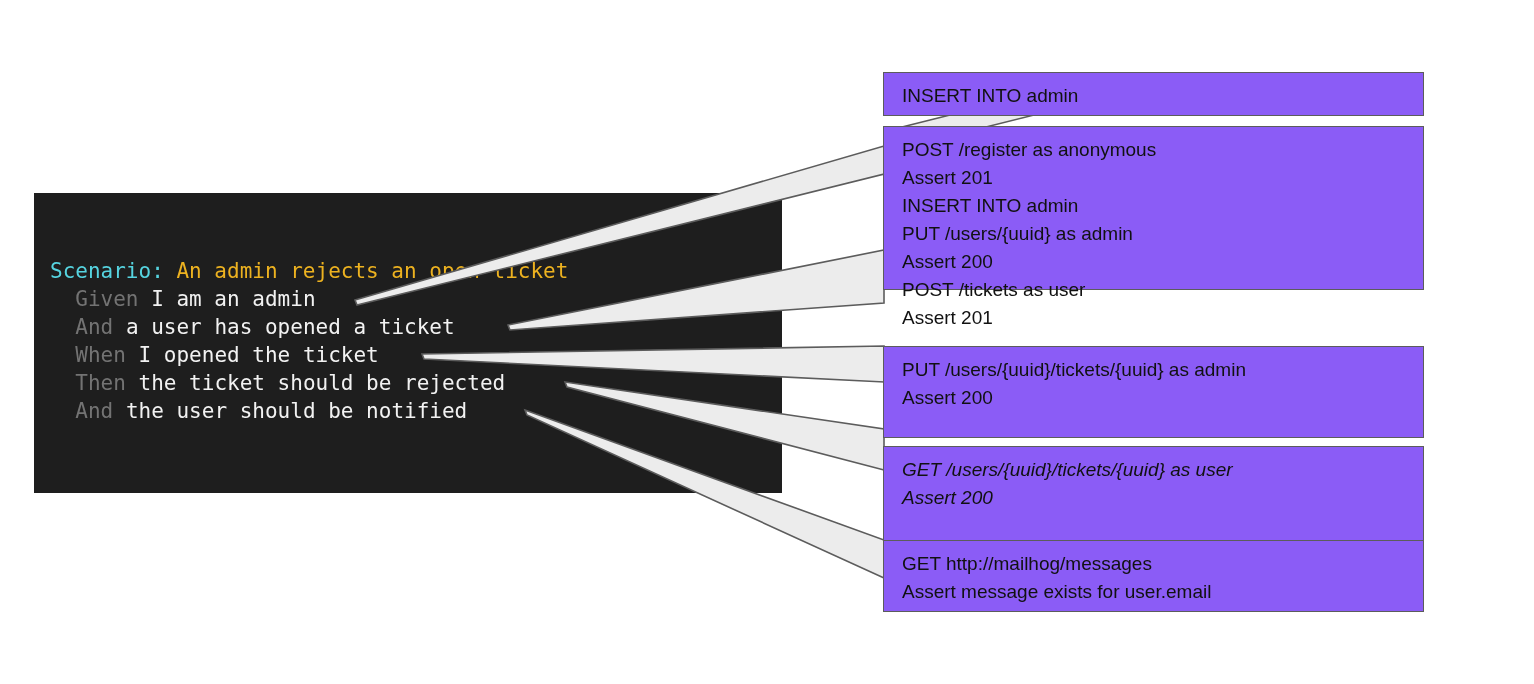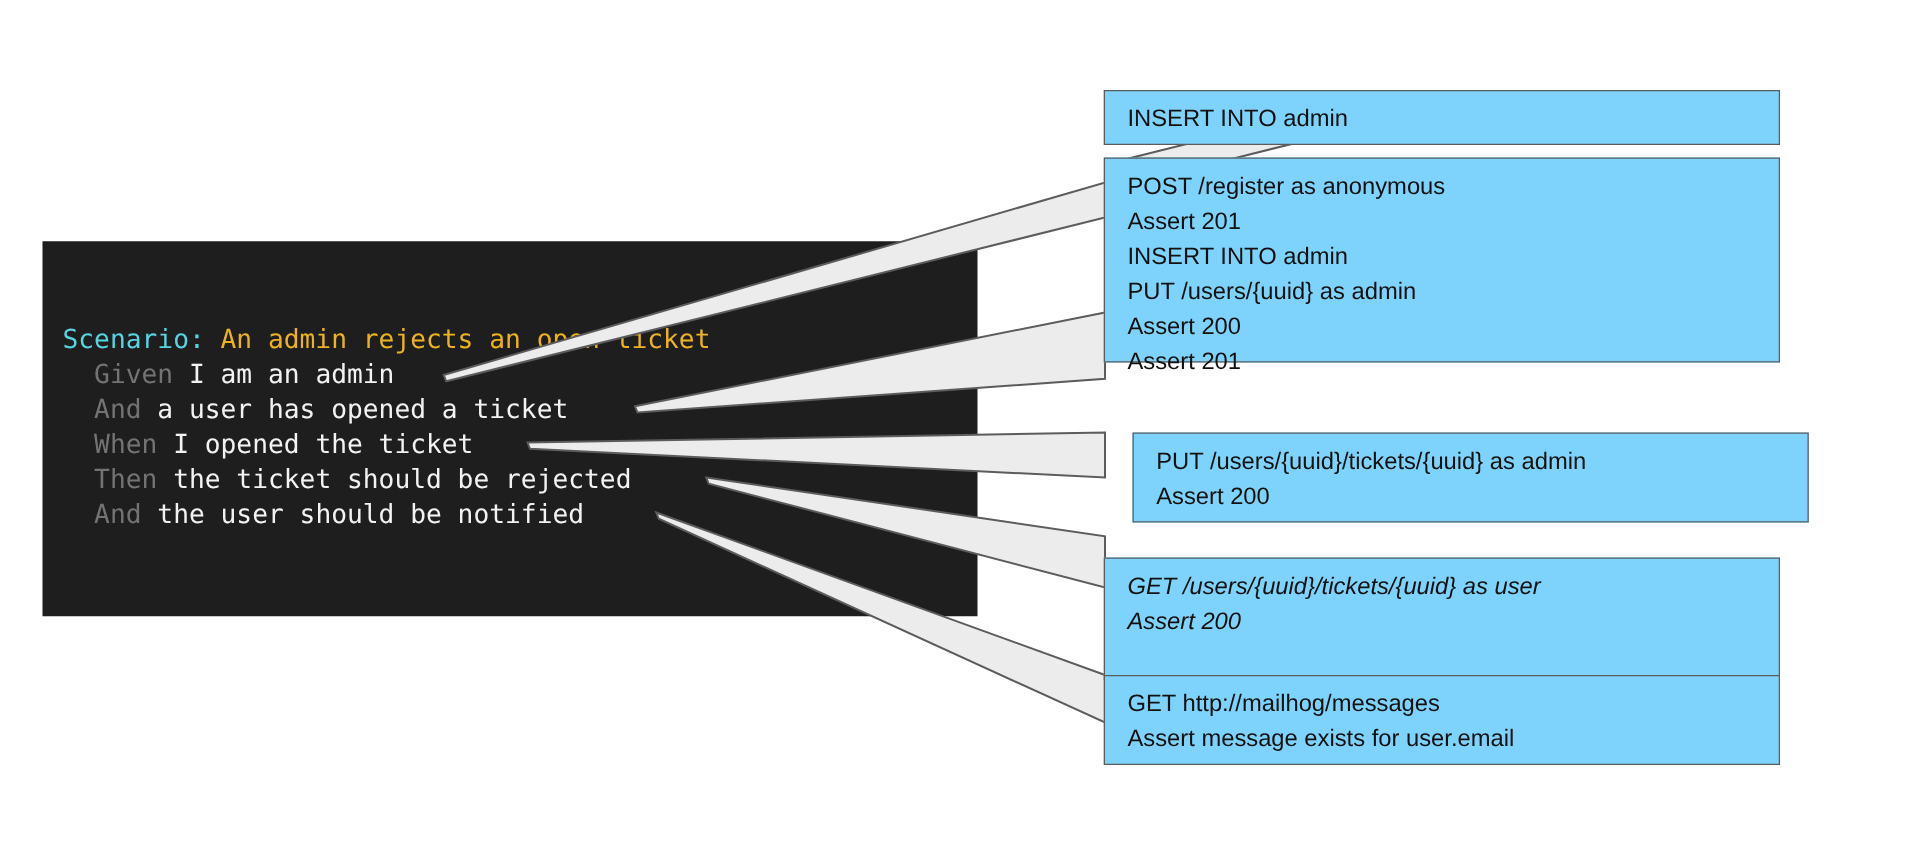--- a/index.html
+++ b/index.html
@@ -67,7 +67,7 @@
   
   .callout {
     position: absolute;
-    background: #7dd3fc;
+    background: #8b5cf6;
     border: 1.6px solid #5c5c5c;
     box-sizing: border-box;
     z-index: 3;

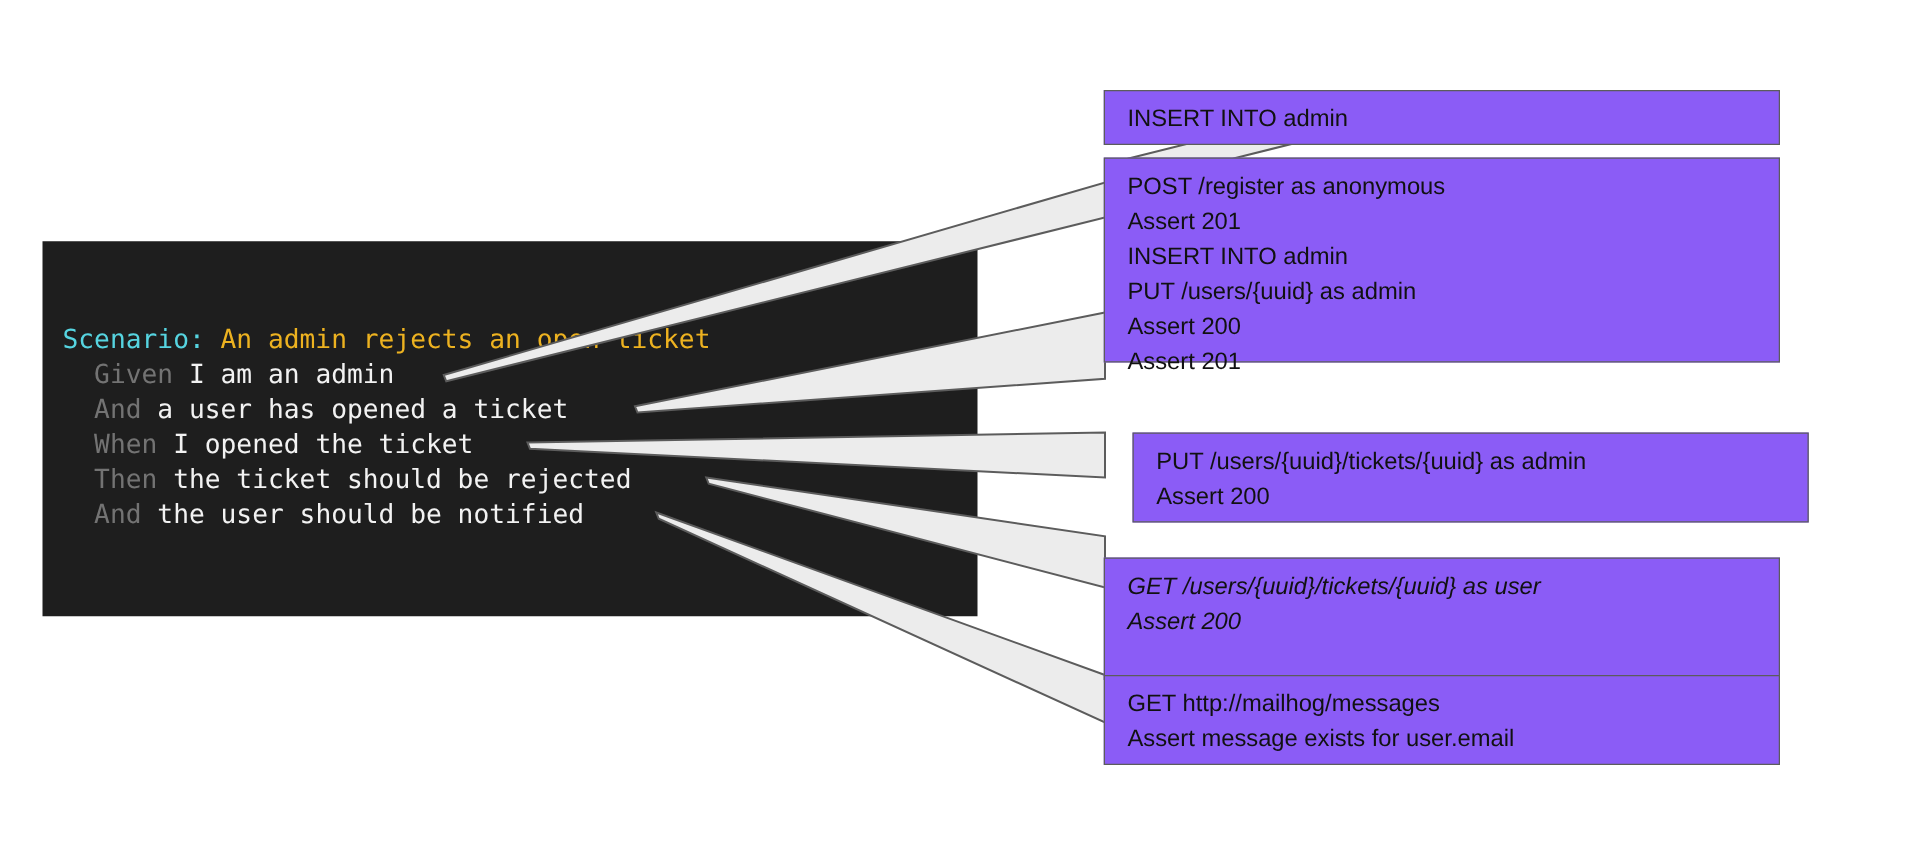--- a/index.html
+++ b/index.html
@@ -126,6 +126,7 @@
     <div class="line">INSERT INTO admin</div>
     <div class="line">PUT /users/{uuid} as admin</div>
     <div class="line">Assert 200</div>
+    <div class="line">POST /tickets as user</div>
     <div class="line">Assert 201</div>
   </div>
 

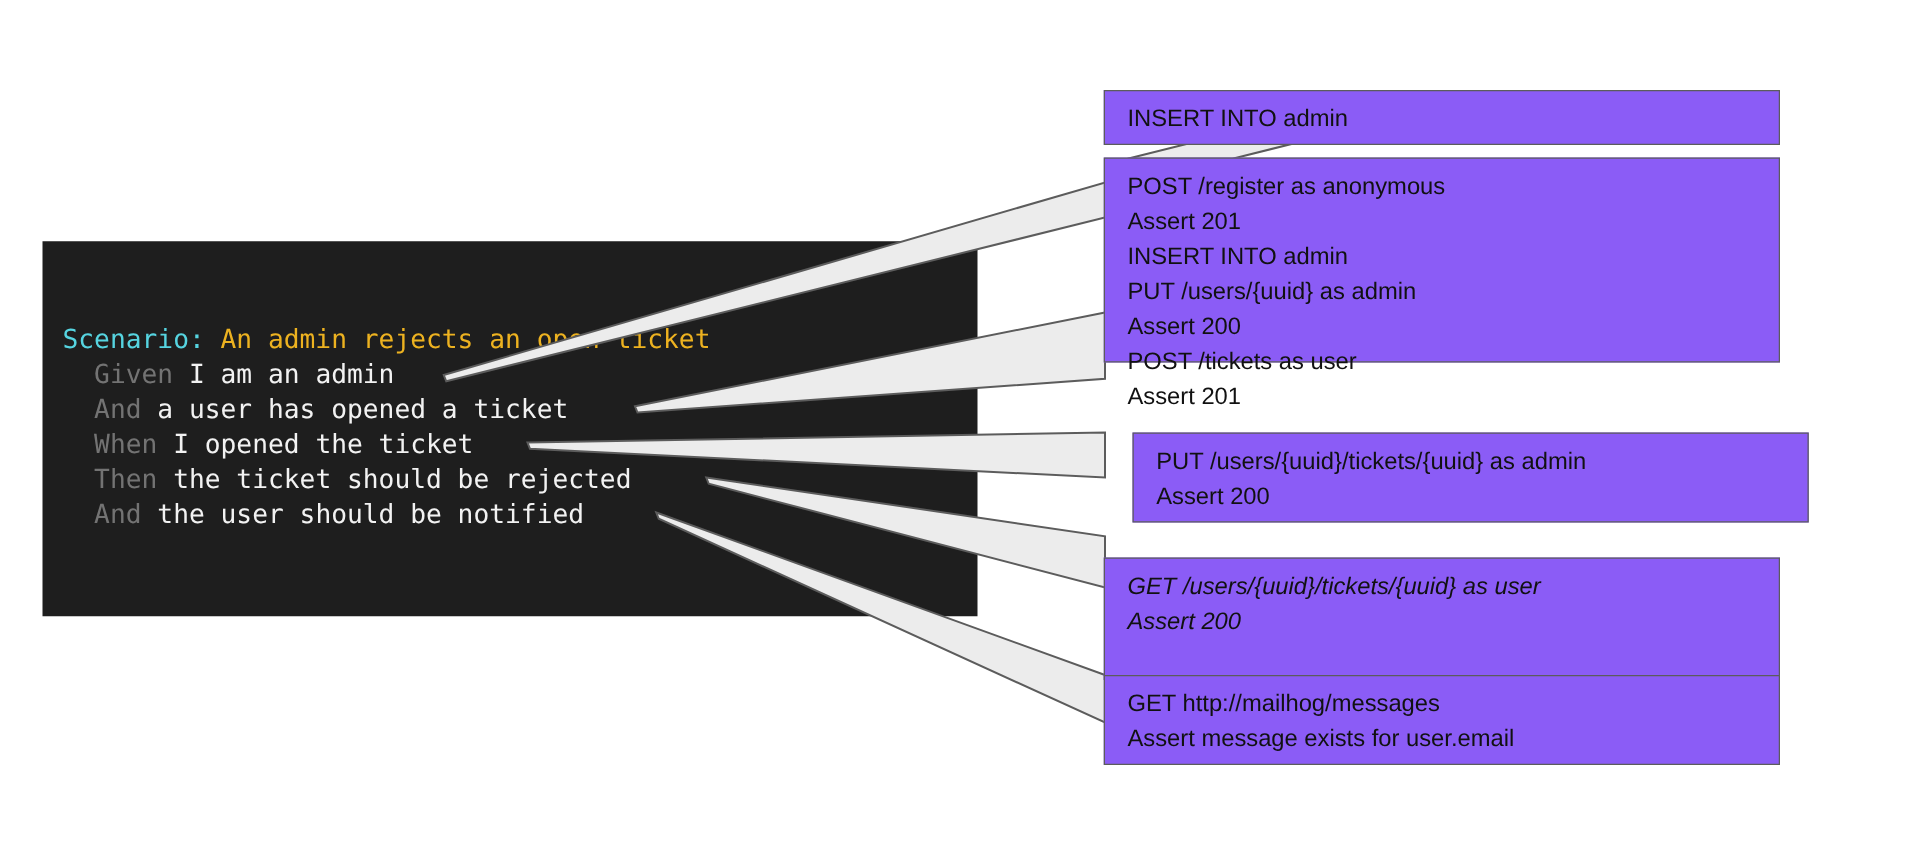--- a/index.html
+++ b/index.html
@@ -83,7 +83,7 @@
 
   #box-1 { left: 883px; top: 72px;  width: 541px; height: 44px; }
   #box-2 { left: 883px; top: 126px; width: 541px; height: 164px; }
-  #box-3 { left: 906px; top: 346px; width: 541px; height: 72px; }
+  #box-3 { left: 883px; top: 346px; width: 541px; height: 92px; }
   #box-4 { left: 883px; top: 446px; width: 541px; height: 98px; font-style: italic; }
   #box-5 { left: 883px; top: 540px; width: 541px; height: 72px; }
 </style>

